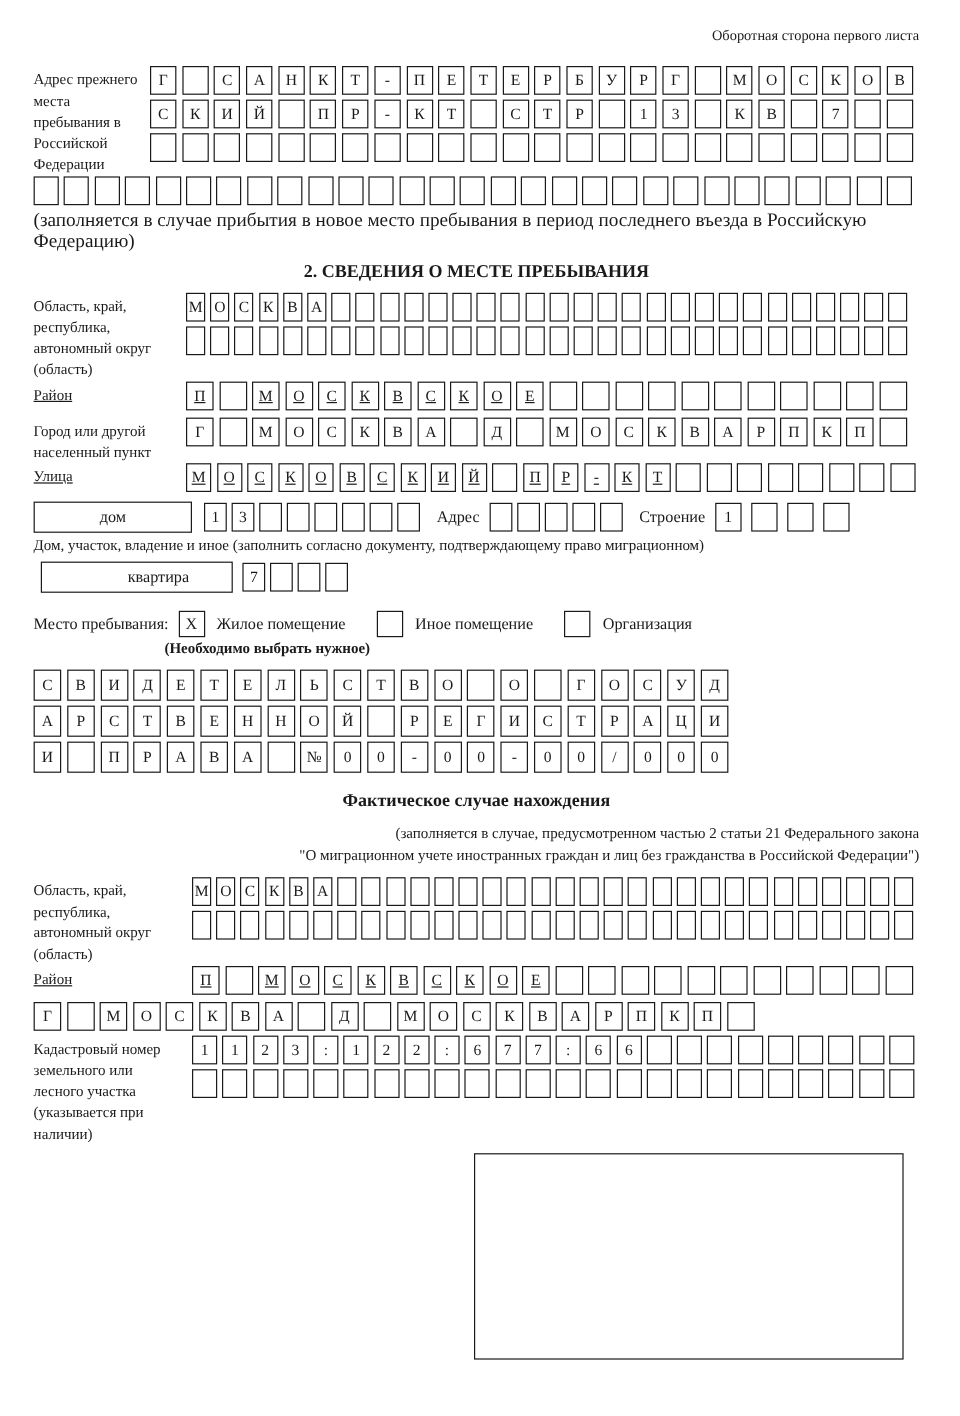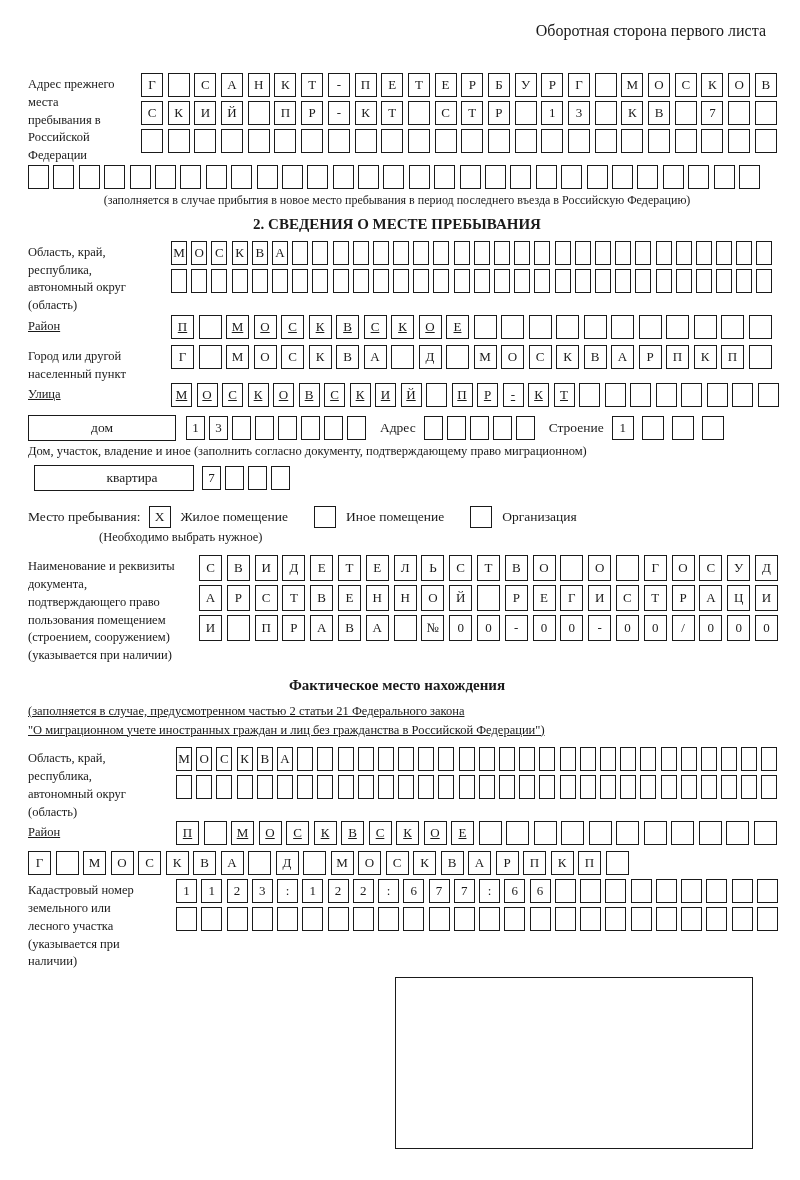--- a/index.html
+++ b/index.html
@@ -11,7 +11,7 @@
   }
   .page { padding: 22px 34px 16px 28px; }
 
-  .header-note { text-align: right; font-size: 16px; margin-bottom: 33px; }
+  .header-note { text-align: right; font-size: 12px; margin-bottom: 18px; }
 
   .labelrow { display: flex; align-items: flex-start; gap: 16px; }
   .label { font-size: 12.5px; line-height: 1.42; padding-top: 3px; padding-right: 6px; }

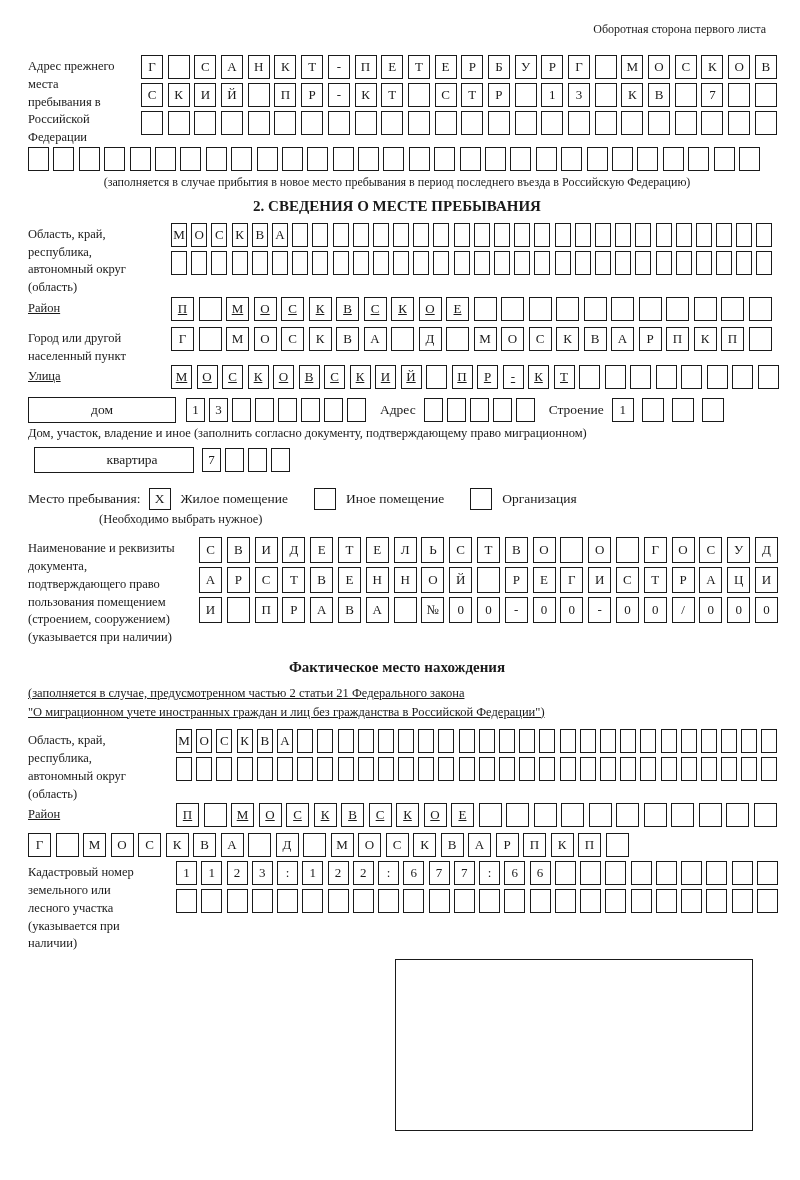--- a/index.html
+++ b/index.html
@@ -13,7 +13,7 @@
 
   .header-note { text-align: right; font-size: 12px; margin-bottom: 18px; }
 
-  .labelrow { display: flex; align-items: flex-start; gap: 16px; }
+  .labelrow { display: flex; align-items: flex-start; }
   .label { font-size: 12.5px; line-height: 1.42; padding-top: 3px; padding-right: 6px; }
   .w97  { flex: 0 0 97px; }
   .w127 { flex: 0 0 127px; }

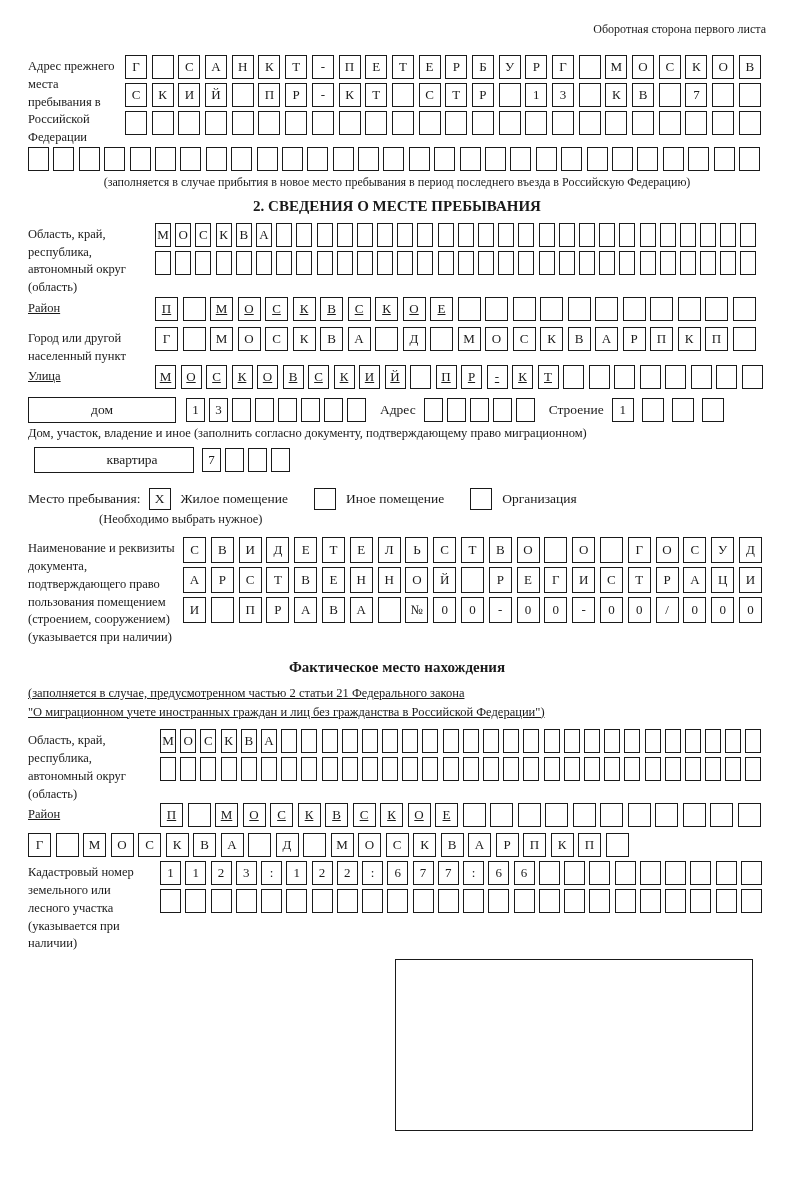--- a/index.html
+++ b/index.html
@@ -37,7 +37,7 @@
   .sz-h .cell { width: 19px;   margin-right: 4px; }    
   .sz-s .cell { width: 22px;   margin-right: 8px; }    
 
-  .caption { font-size: 12px; text-align: center; margin: 2px 0 8px; }
+  .caption { font-size: 16px; margin: 2px 0 8px; }
   .caption-left { font-size: 12.5px; text-align: left; margin: 1px 0 6px; }
   .sec-title { font-size: 15px; font-weight: bold; text-align: center; margin: 8px 0 8px; }
 

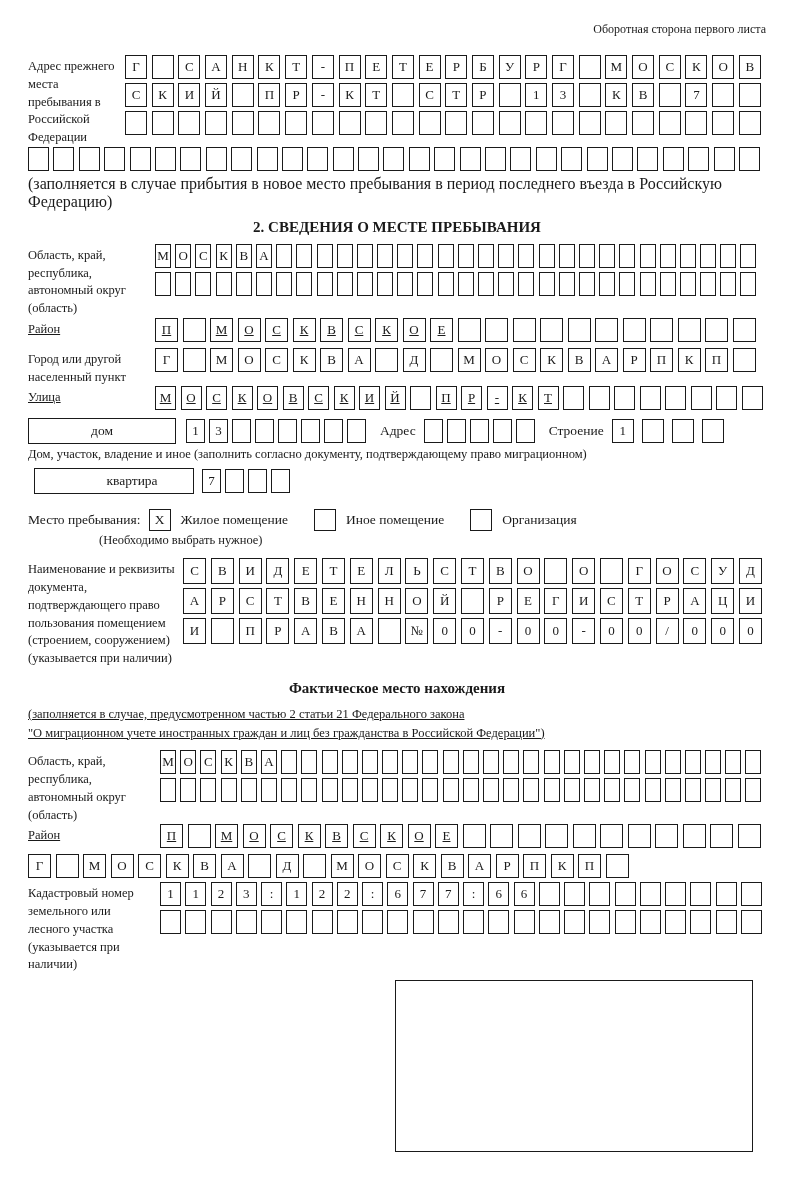--- a/index.html
+++ b/index.html
@@ -46,7 +46,7 @@
     border: 1.5px solid #1a1a1a; height: 26px; background: #fff;
     display: flex; align-items: center; justify-content: center; font-size: 13.5px;
   }
-  .dom-box { width: 148px; margin-right: 10px; }
+  .dom-box { width: 132px; margin-right: 10px; }
   .kv-box  { width: 160px; margin-right: 8px; margin-left: 6px; padding-left: 36px; }
   .inline-lbl { font-size: 13.5px; margin: 0 8px 0 10px; white-space: nowrap; }
   .cells.inline { margin-bottom: 0; }

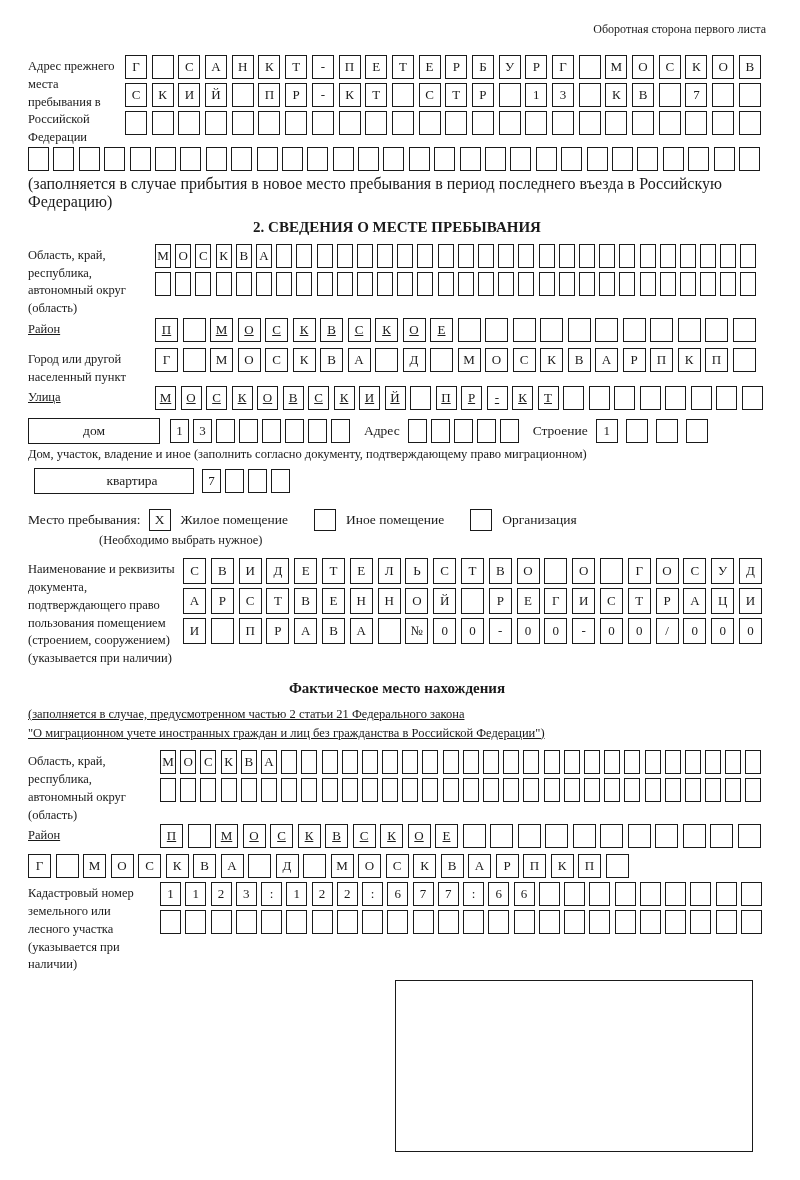--- a/index.html
+++ b/index.html
@@ -61,7 +61,7 @@
   }
   .mesto-lbl { margin-right: 8px; }
   .opt-lbl { margin: 0 26px 0 10px; text-align: center; }
-  .mesto-caption { font-size: 12.5px; margin: 2px 0 10px 71px; }
+  .mesto-caption { font-size: 12.5px; margin: 2px 0 10px 109px; font-weight: bold; }
 
   .fact-title { font-size: 15px; font-weight: bold; text-align: center; margin: 12px 0 8px; }
   .fact-cap { font-size: 12.5px; text-align: left; line-height: 1.5; text-decoration: underline; }

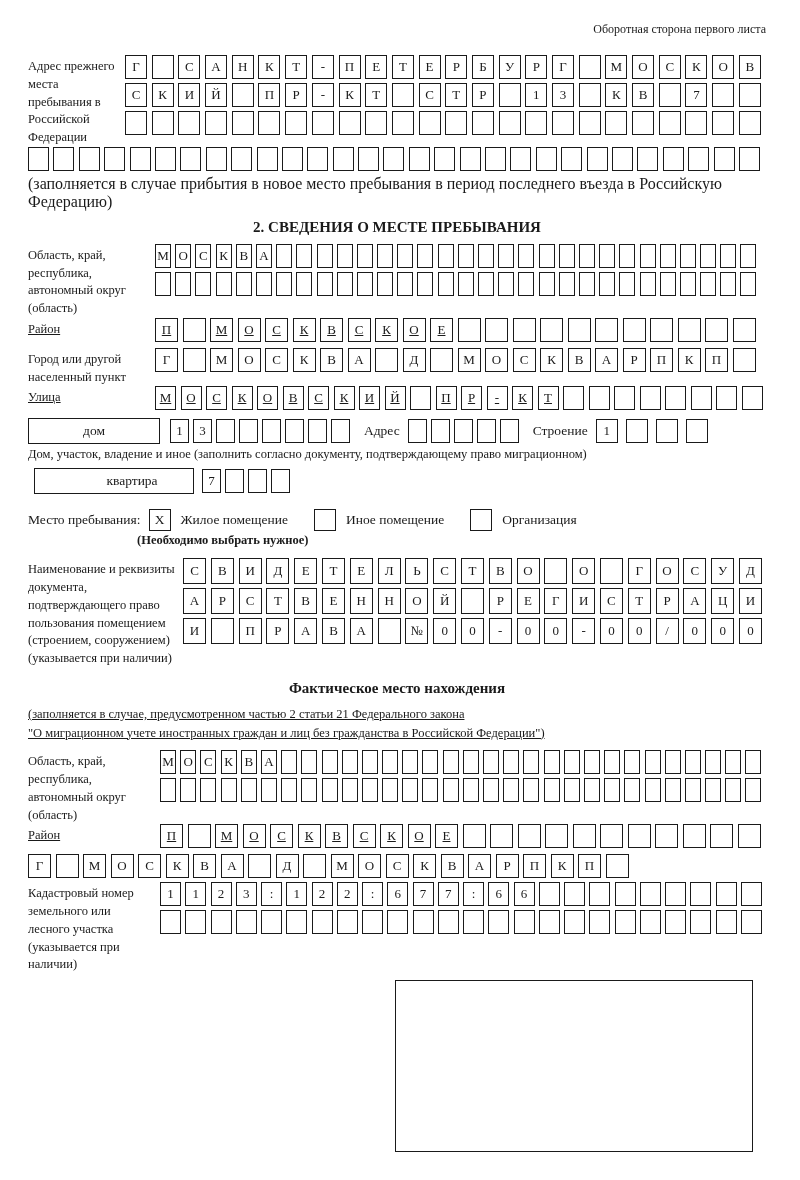--- a/index.html
+++ b/index.html
@@ -413,7 +413,6 @@
   <div class="mesto-caption">(Необходимо выбрать нужное)</div>
 
   <div class="labelrow mb4">
-    <div class="label w155">Наименование и реквизиты документа, подтверждающего право пользования помещением (строением, сооружением) (указывается при наличии)</div>
     <div class="cellcol">
       <div class="cells sz-d">
           <span class="cell">С</span>

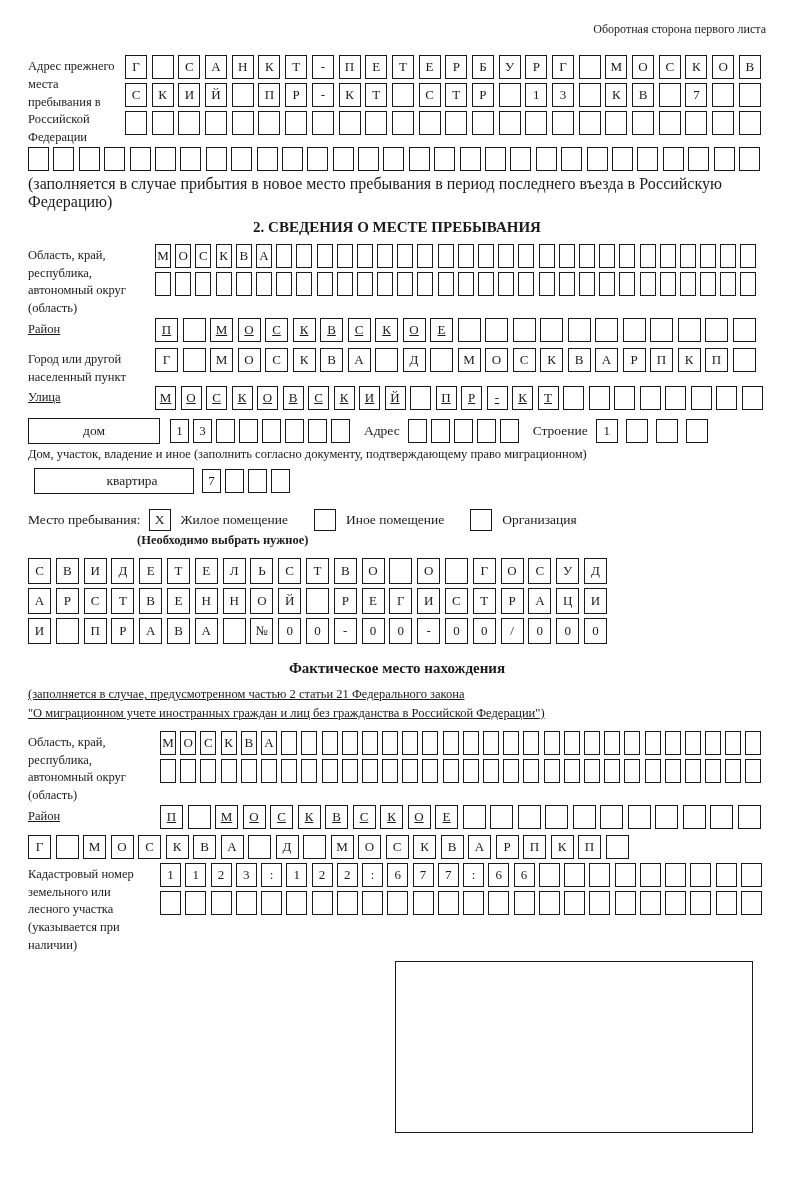--- a/index.html
+++ b/index.html
@@ -486,7 +486,7 @@
     </div>
   </div>
 
-  <div class="fact-title">Фактическое место нахождения</div>
+  <div class="fact-title">Фактическое случае нахождения</div>
   <div class="fact-cap-wrap">
     <div class="fact-cap">(заполняется в случае, предусмотренном частью 2 статьи 21 Федерального закона</div>
     <div class="fact-cap">"О миграционном учете иностранных граждан и лиц без гражданства в Российской Федерации")</div>

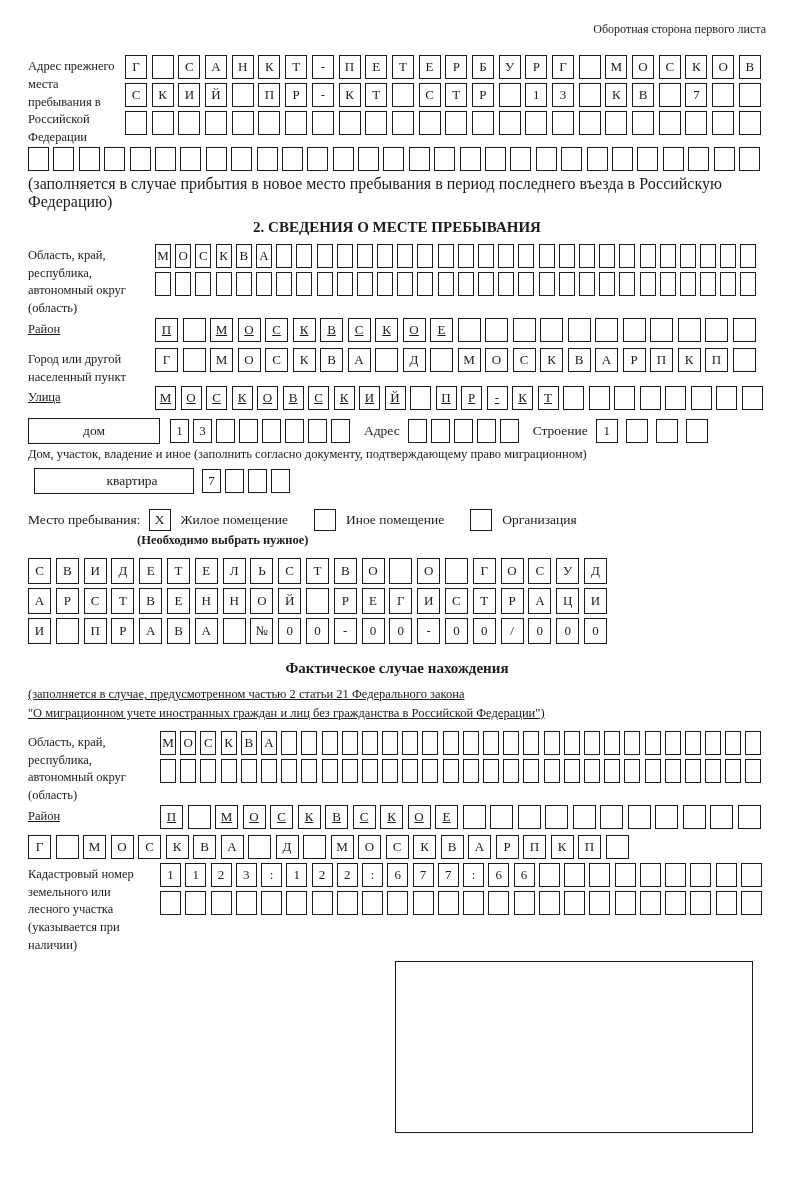--- a/index.html
+++ b/index.html
@@ -64,7 +64,7 @@
   .mesto-caption { font-size: 12.5px; margin: 2px 0 10px 109px; font-weight: bold; }
 
   .fact-title { font-size: 15px; font-weight: bold; text-align: center; margin: 12px 0 8px; }
-  .fact-cap { font-size: 12.5px; text-align: left; line-height: 1.5; text-decoration: underline; }
+  .fact-cap { font-size: 12.5px; text-align: right; line-height: 1.5; }
   .fact-cap-wrap { margin-bottom: 8px; }
 
   .mark-box {

